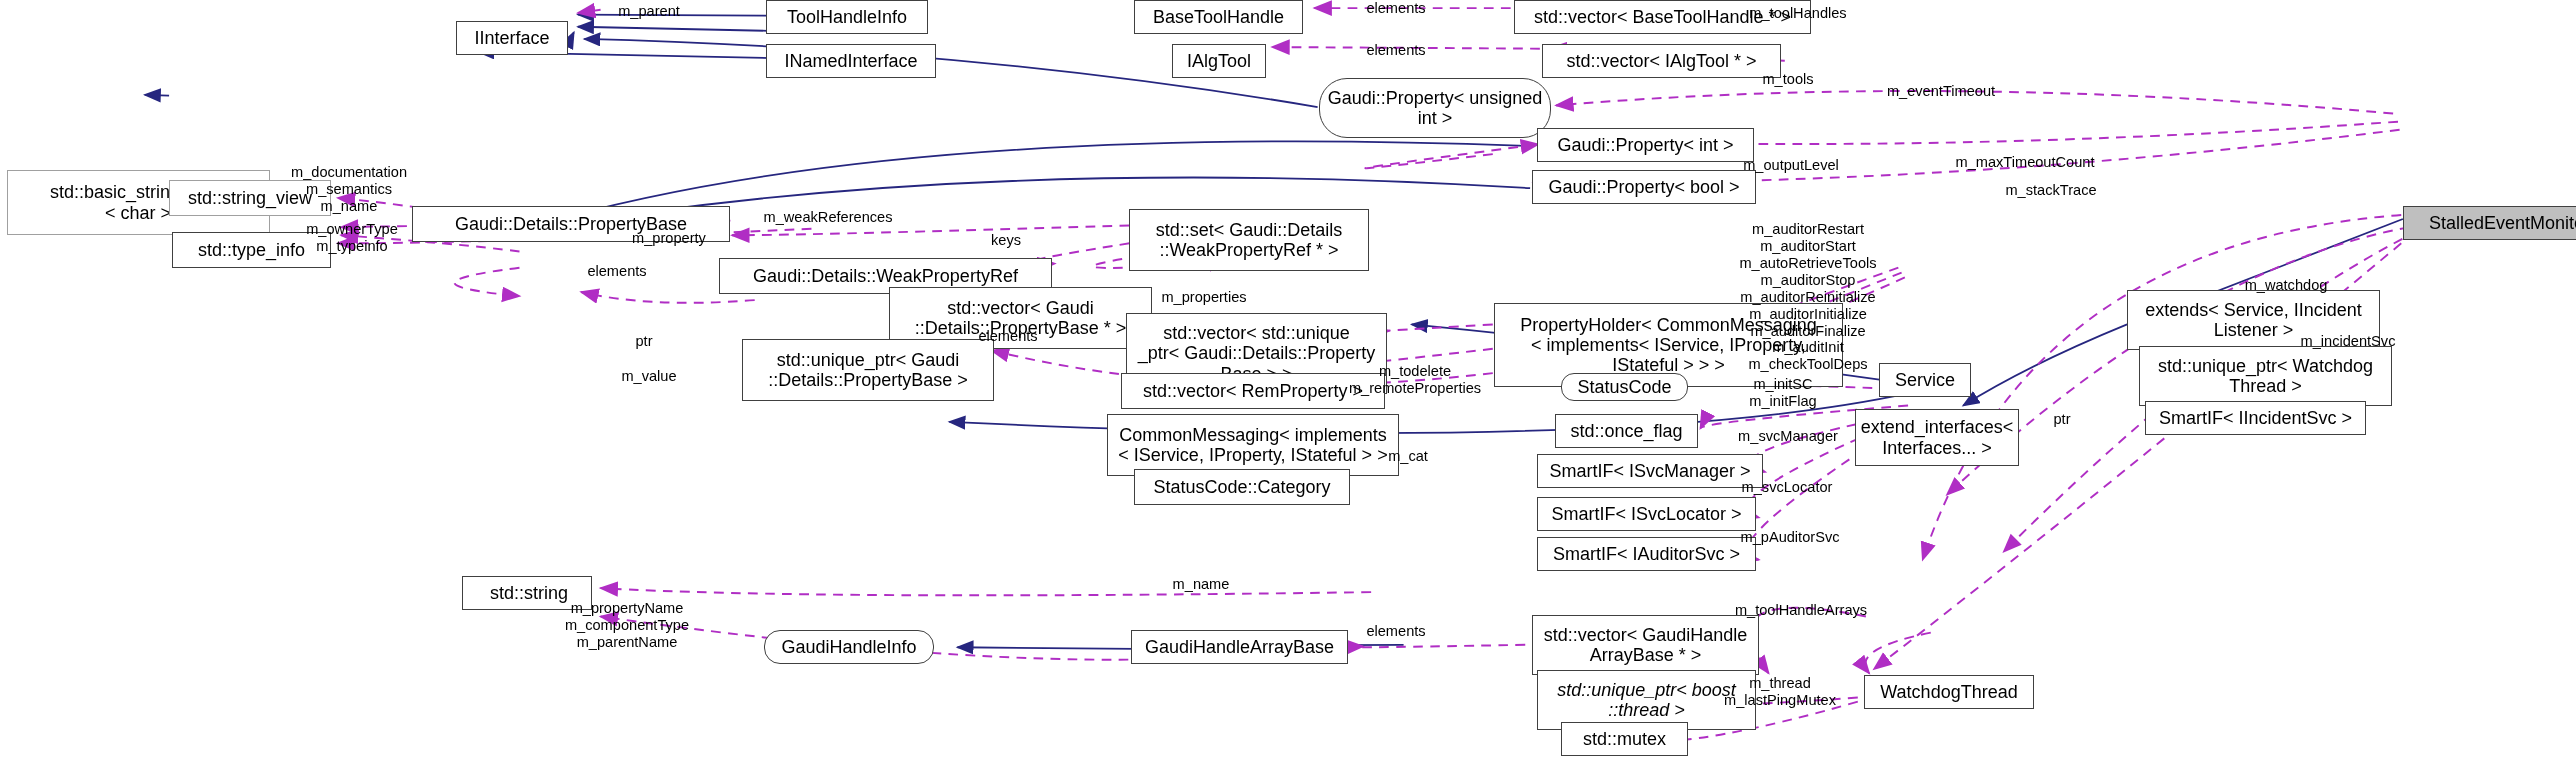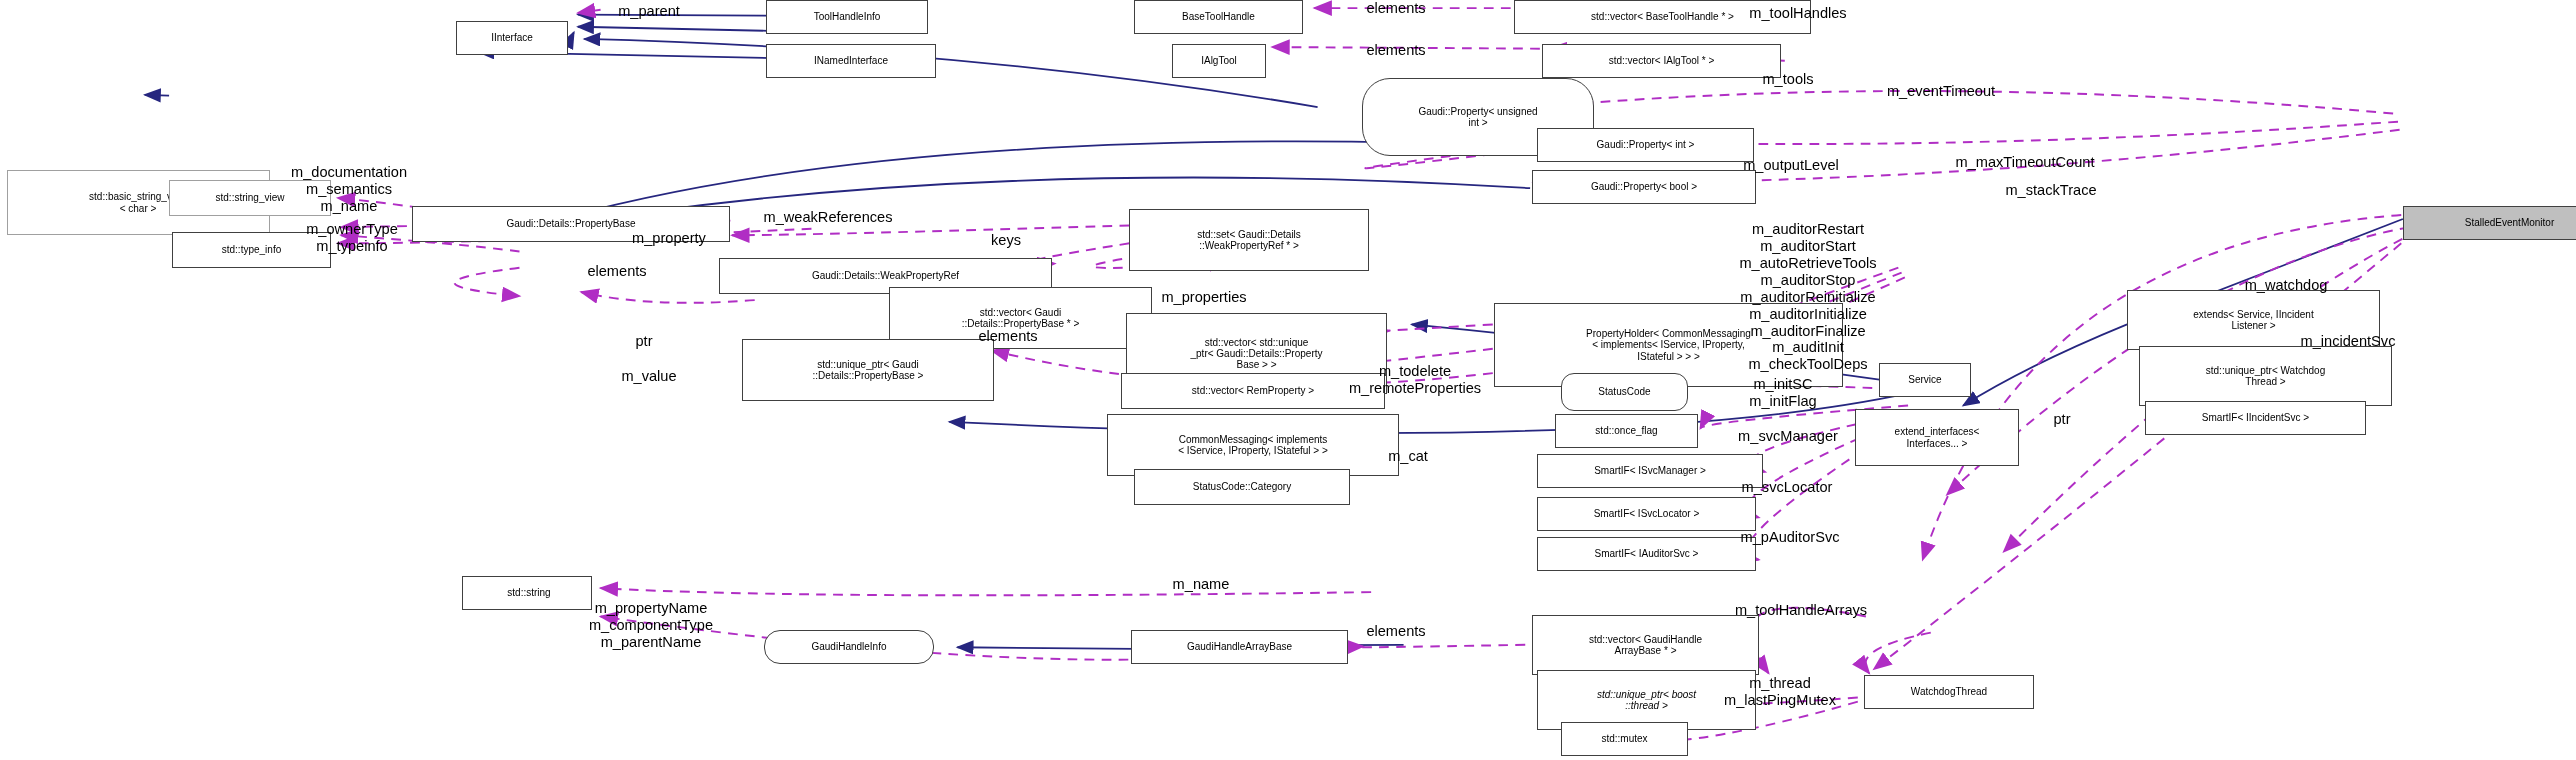--- a/index.html
+++ b/index.html
@@ -7,7 +7,7 @@
   #canvas{position:relative;width:2576px;height:760px;background:#fff;overflow:hidden;}
   .node{position:absolute;box-sizing:border-box;background:#ffffff;border:0.8px solid #404040;
         display:flex;align-items:center;justify-content:center;text-align:center;
-        font-size:10px;color:#000;line-height:1.12;padding:0.8px 4px;white-space:pre-line;}
+        font-size:18px;color:#000;line-height:1.12;padding:0.8px 4px;white-space:pre-line;}
   .node.thin{border:0.8px solid #a0a0a0;}
   .node.hl{background:#bfbfbf;border:0.8px solid #404040;}
   .lbl{position:absolute;font-size:14.6px;color:#000;text-align:center;white-space:pre-line;line-height:1.16;

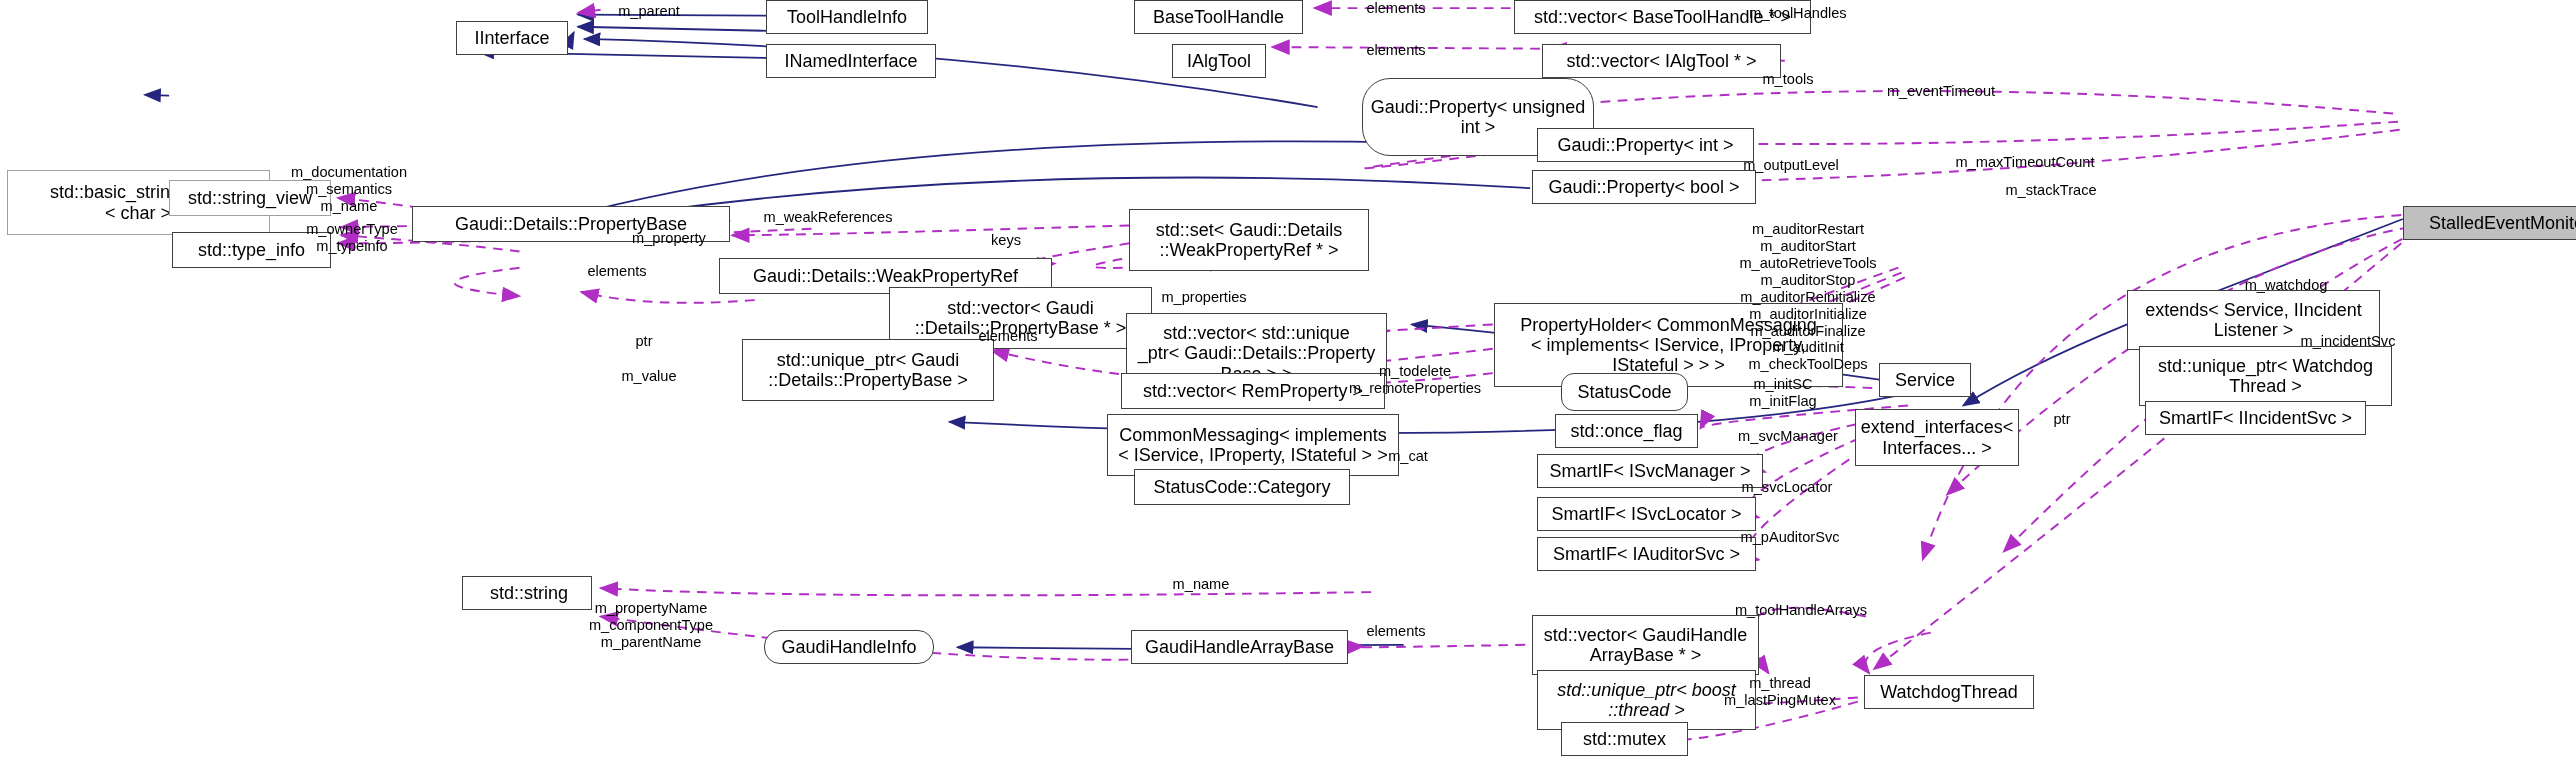--- a/index.html
+++ b/index.html
@@ -133,7 +133,7 @@
       <div class="node" style="left: 1172px; top: 44px; width: 94px; height: 34px;">IAlgTool</div>
       <div class="node" style="left: 1514px; top: 0px; width: 297px; height: 34px;">std::vector&lt; BaseToolHandle * &gt;</div>
       <div class="node" style="left: 1542px; top: 44px; width: 239px; height: 34px;">std::vector&lt; IAlgTool * &gt;</div>
-      <div class="node" style="left: 1362px; top: 78px; width: 232px; height: 78px; border-radius: 28px;">Gaudi::Property&lt; unsigned
+      <div class="node" style="left: 1319px; top: 78px; width: 232px; height: 60px; border-radius: 28px;">Gaudi::Property&lt; unsigned
 int &gt;</div>
       <div class="node" style="left: 1537px; top: 128px; width: 217px; height: 34px;">Gaudi::Property&lt; int &gt;</div>
       <div class="node" style="left: 1532px; top: 170px; width: 224px; height: 34px;">Gaudi::Property&lt; bool &gt;</div>

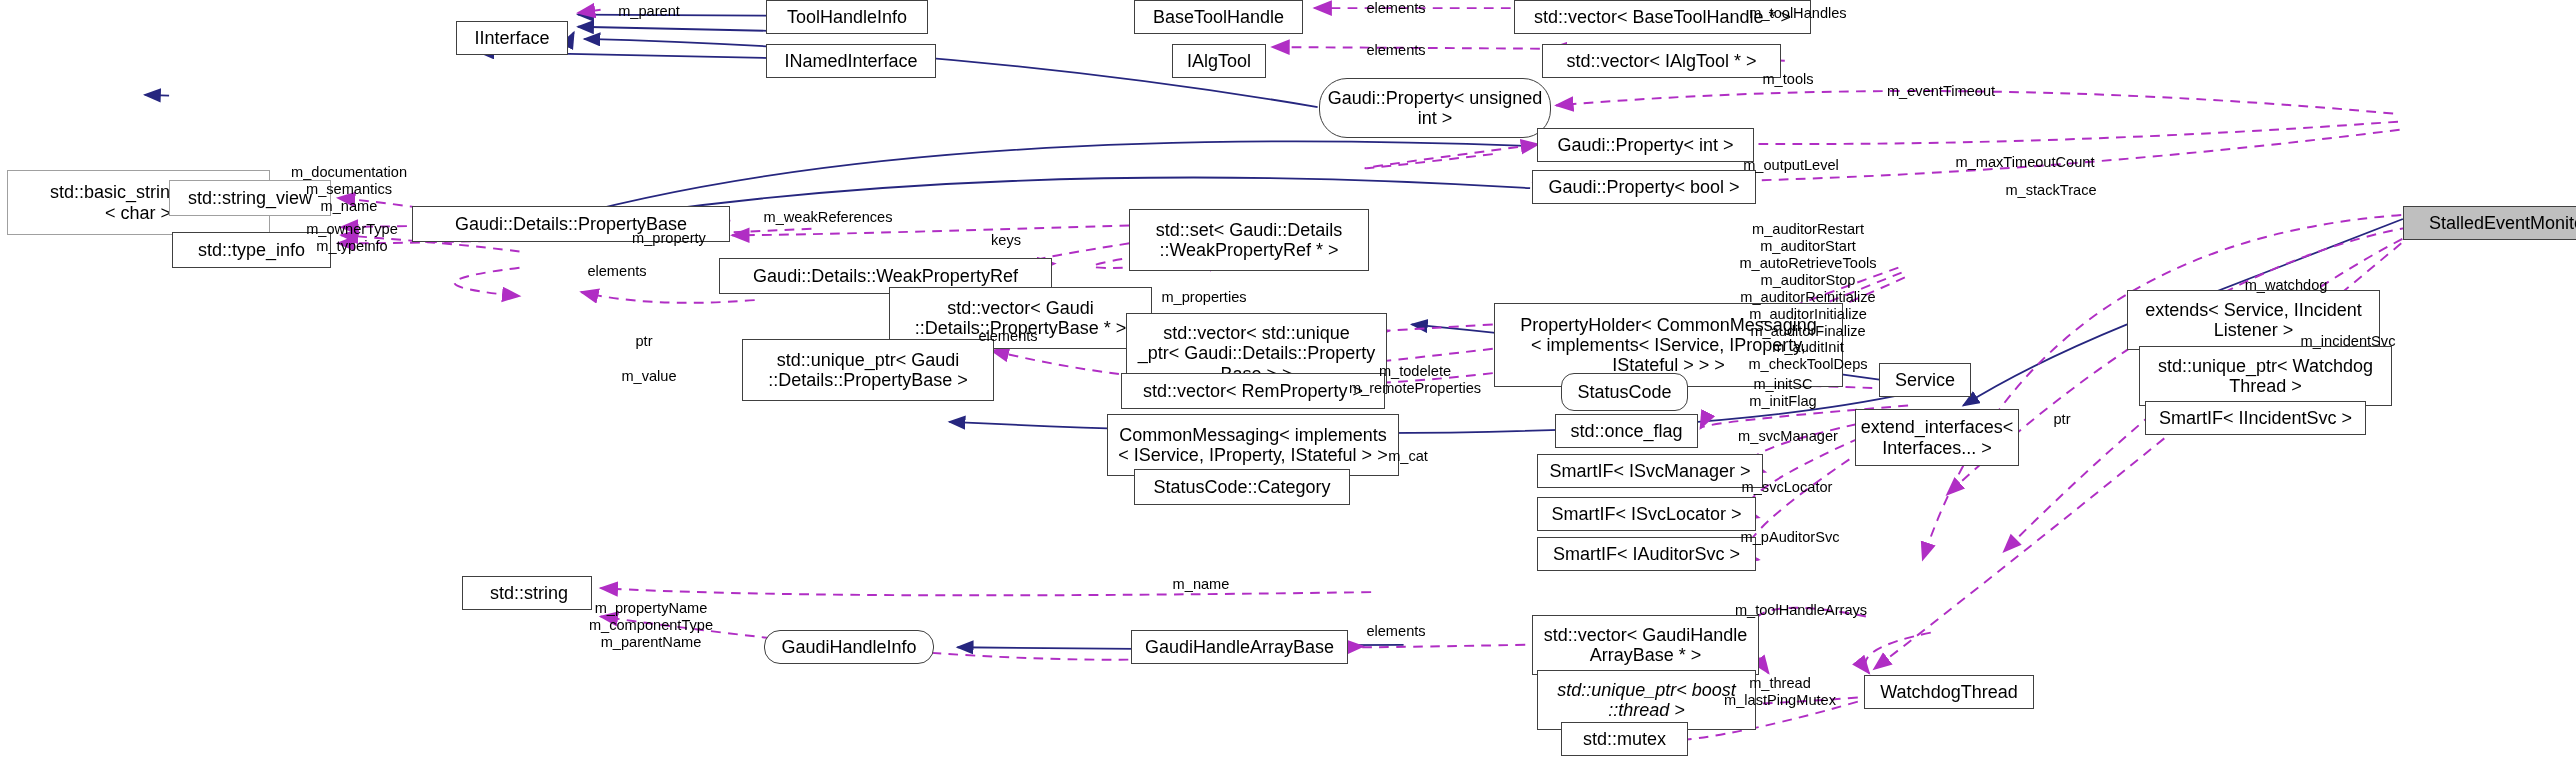--- a/index.html
+++ b/index.html
@@ -112,7 +112,7 @@
       <div class="node" style="left: 1494px; top: 303px; width: 349px; height: 84px;">PropertyHolder&lt; CommonMessaging
 &lt; implements&lt; IService, IProperty,
 IStateful &gt; &gt; &gt;</div>
-      <div class="node" style="left: 1561px; top: 373px; width: 127px; height: 38px; border-radius: 13px;">StatusCode</div>
+      <div class="node" style="left: 1561px; top: 373px; width: 127px; height: 28px; border-radius: 13px;">StatusCode</div>
       <div class="node" style="left: 1555px; top: 414px; width: 143px; height: 34px;">std::once_flag</div>
       <div class="node" style="left: 1537px; top: 454px; width: 226px; height: 34px;">SmartIF&lt; ISvcManager &gt;</div>
       <div class="node" style="left: 1537px; top: 497px; width: 219px; height: 34px;">SmartIF&lt; ISvcLocator &gt;</div>

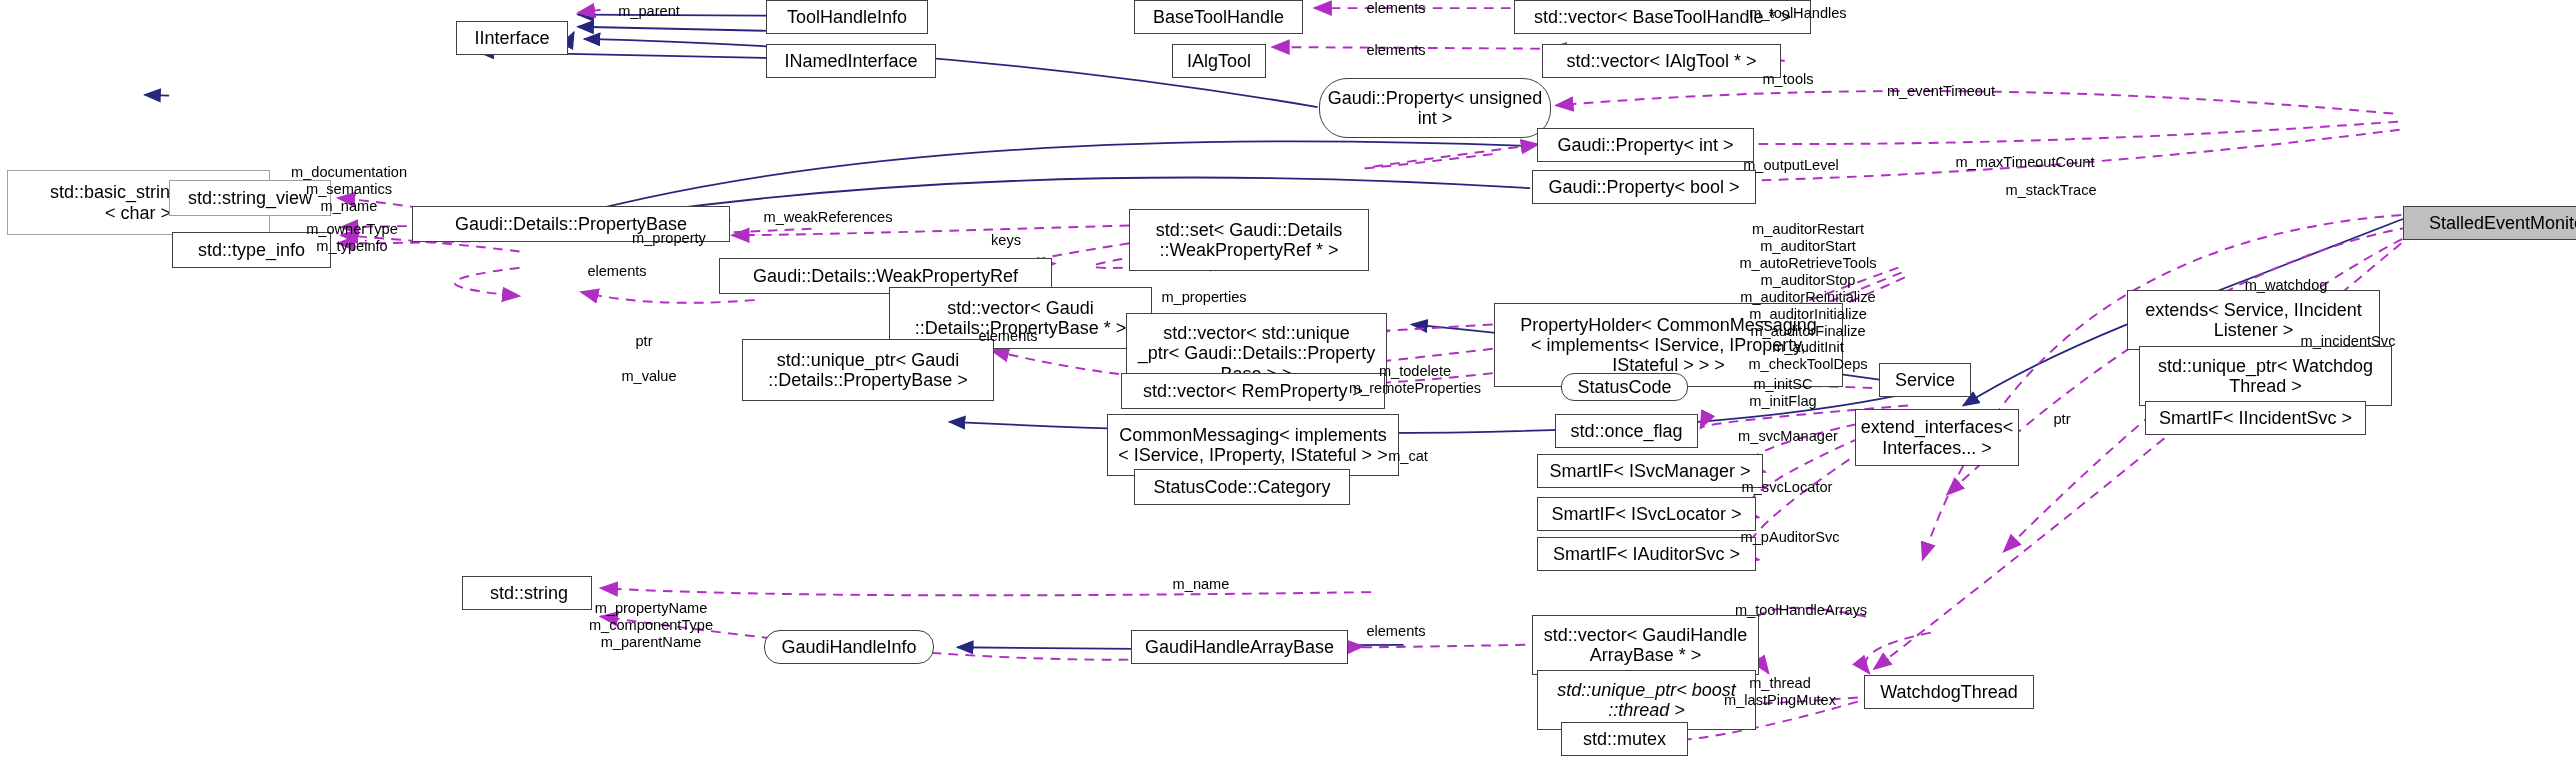--- a/index.html
+++ b/index.html
@@ -191,7 +191,7 @@
       <div class="lbl" style="left: 2348px; top: 333px;">m_incidentSvc</div>
       <div class="lbl" style="left: 2062px; top: 411px;">ptr</div>
       <div class="lbl" style="left: 1201px; top: 576px;">m_name</div>
-      <div class="lbl" style="left: 651px; top: 600px; text-align: center;">m_propertyName
+      <div class="lbl" style="left: 627px; top: 600px; text-align: center;">m_propertyName
 m_componentType
 m_parentName</div>
       <div class="lbl" style="left: 1396px; top: 623px;">elements</div>

